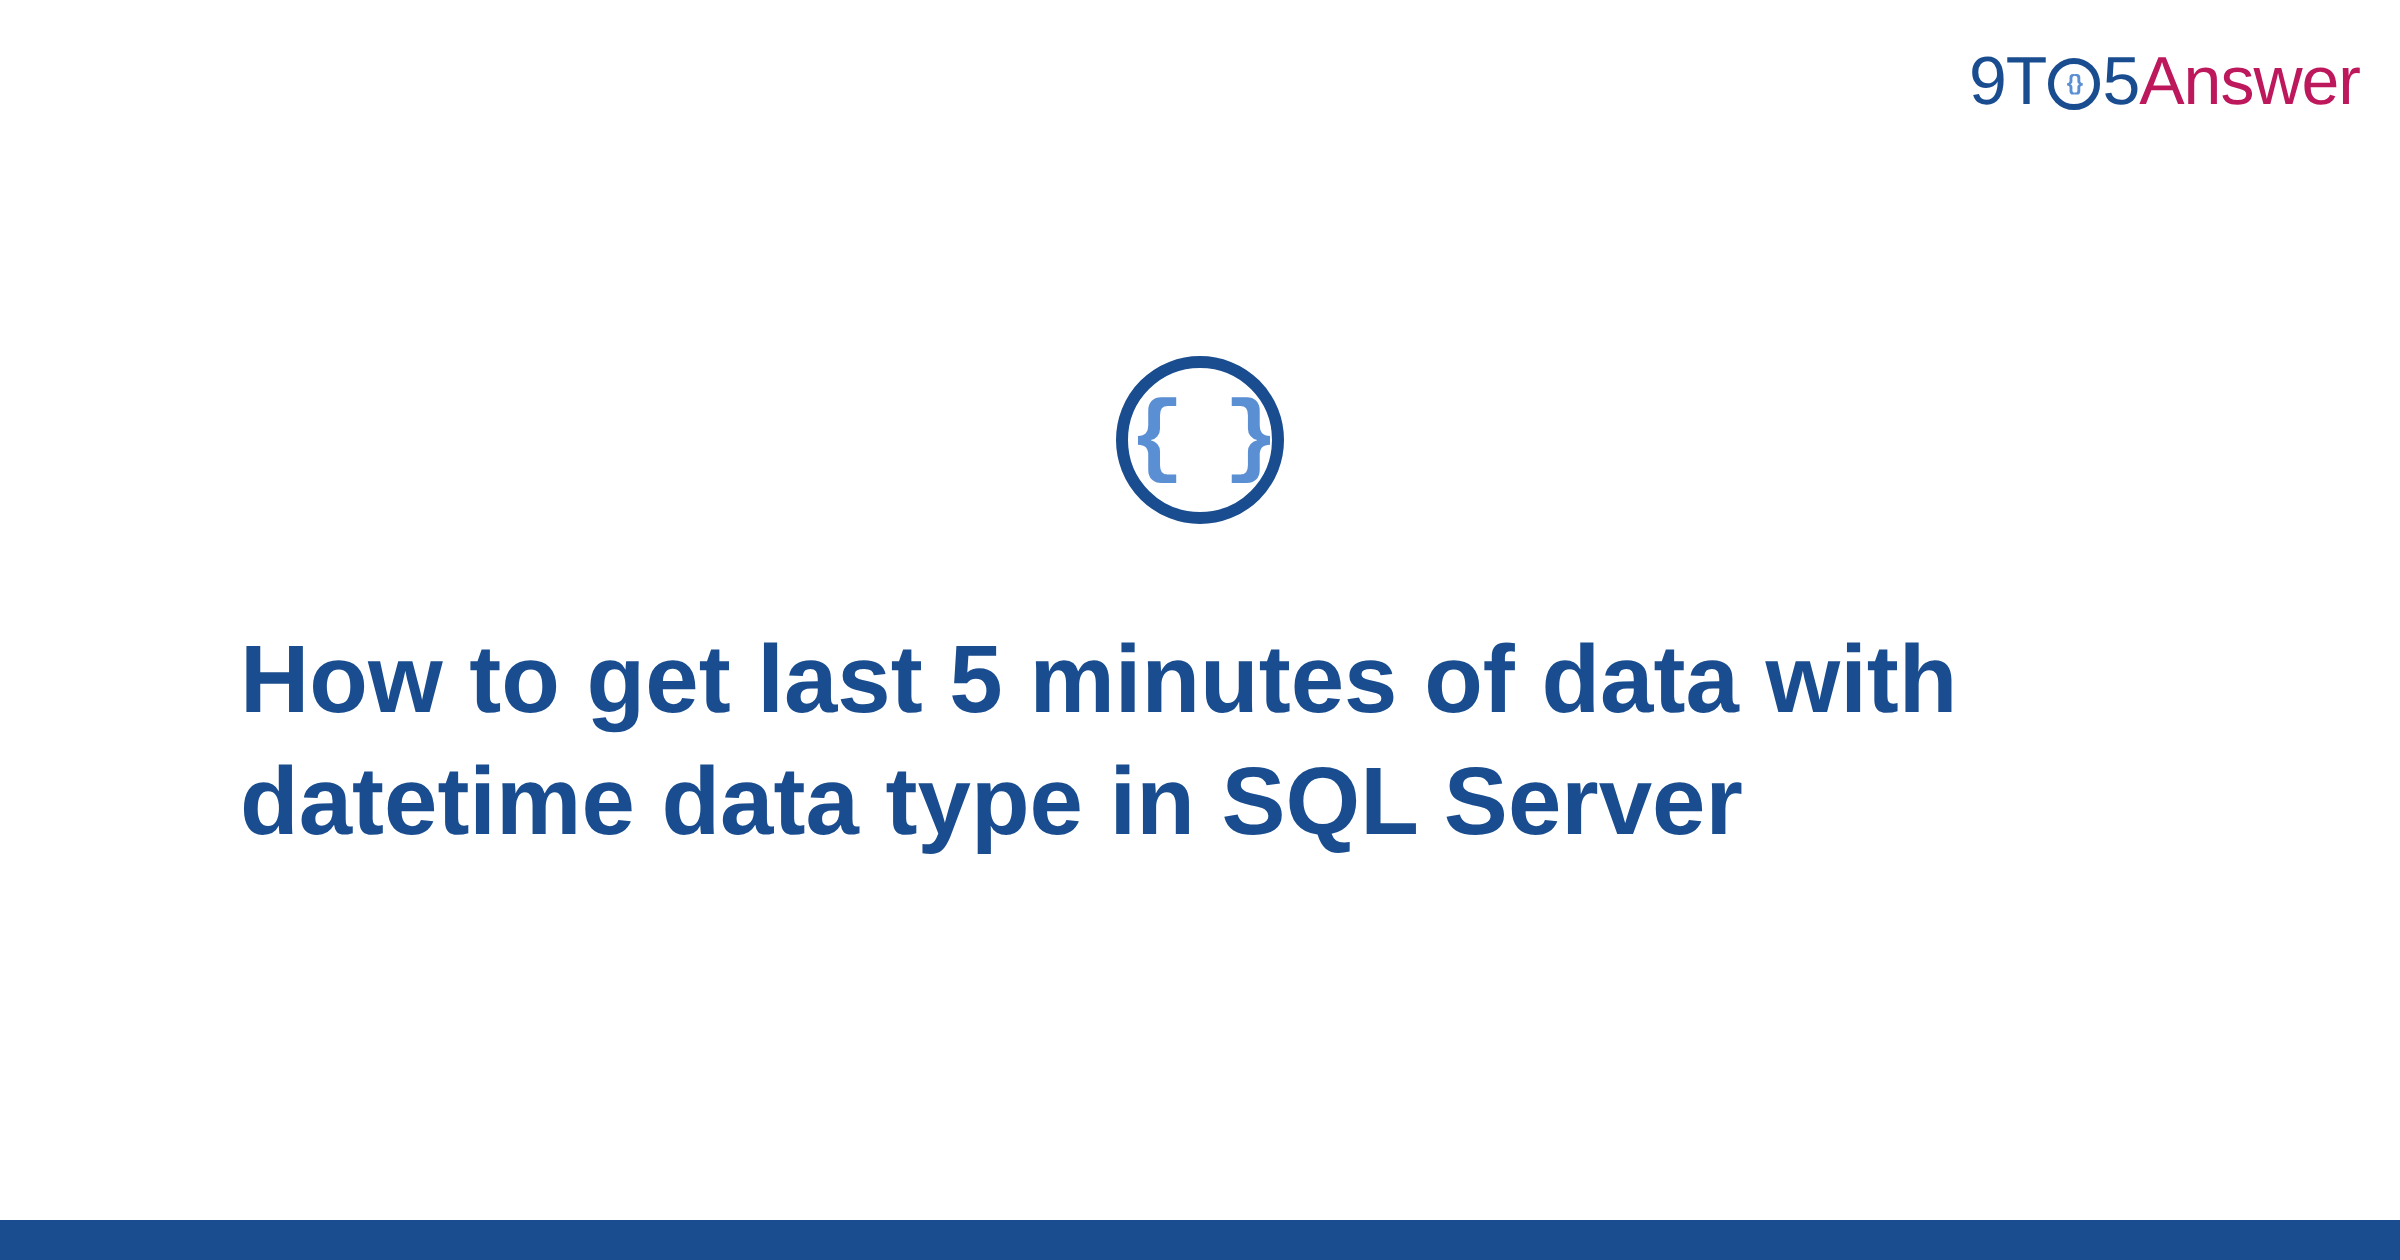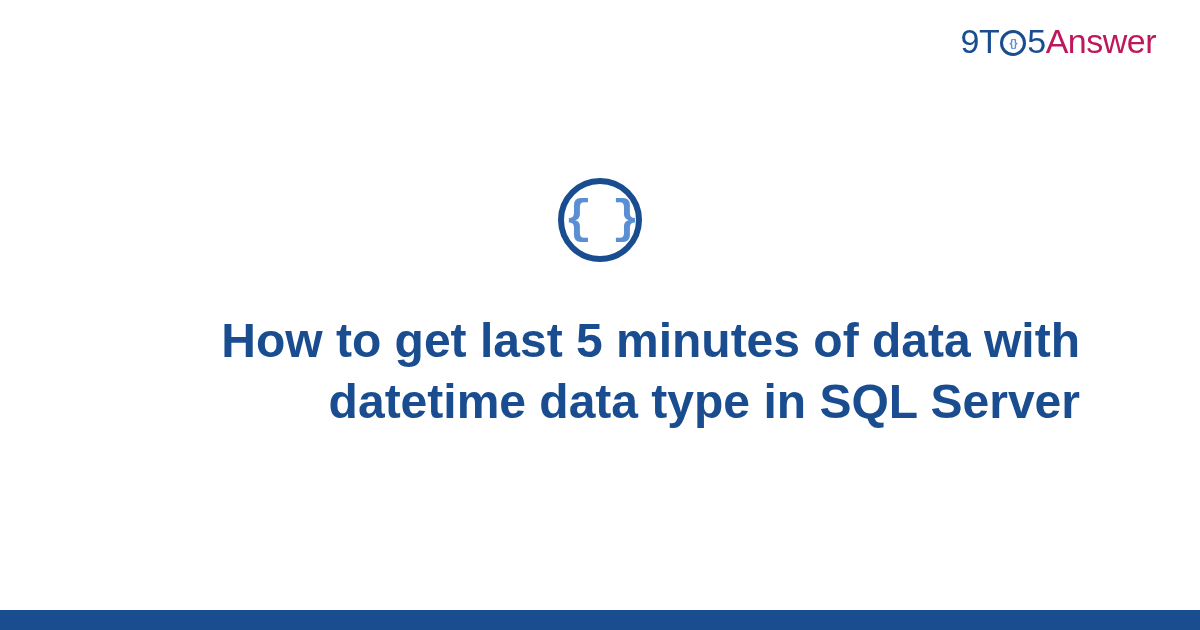--- a/index.html
+++ b/index.html
@@ -18,7 +18,7 @@
     .brand-logo {
       position: absolute;
       top: 22px;
-      right: 44px;
+      right: 20px;
       font-size: 34px;
       font-weight: 400;
       letter-spacing: -0.5px;

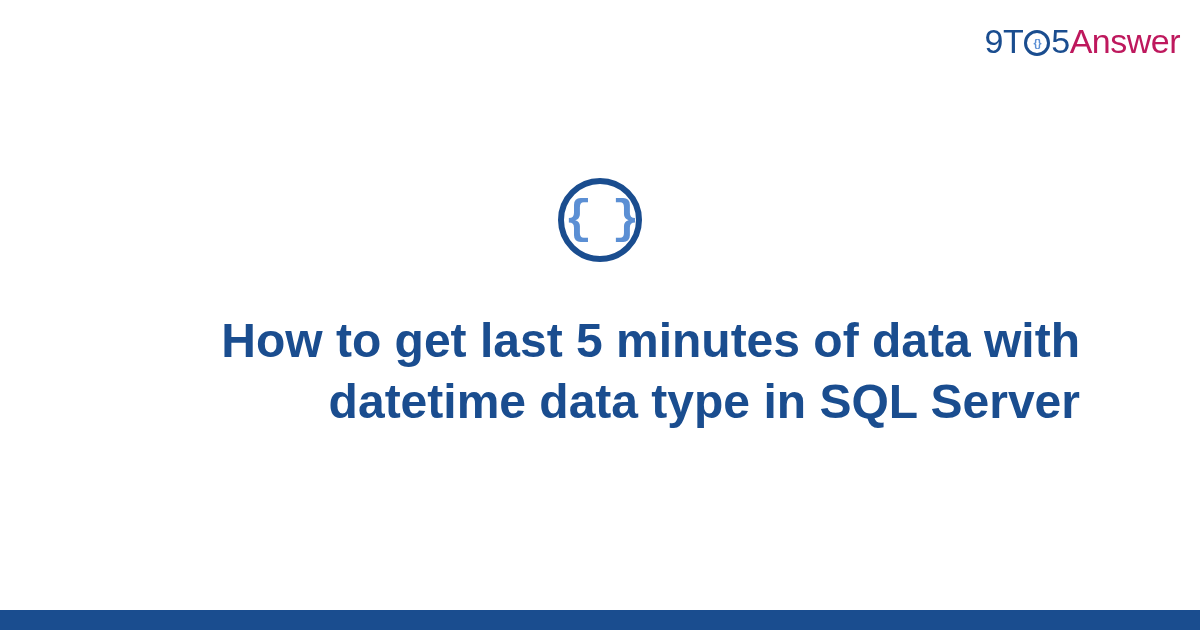--- a/index.html
+++ b/index.html
@@ -97,7 +97,7 @@
       font-size: 48px;
       font-weight: 700;
       color: #1a4d8f;
-      text-align: right;
+      text-align: left;
       line-height: 1.28;
       max-width: 960px;
     }

